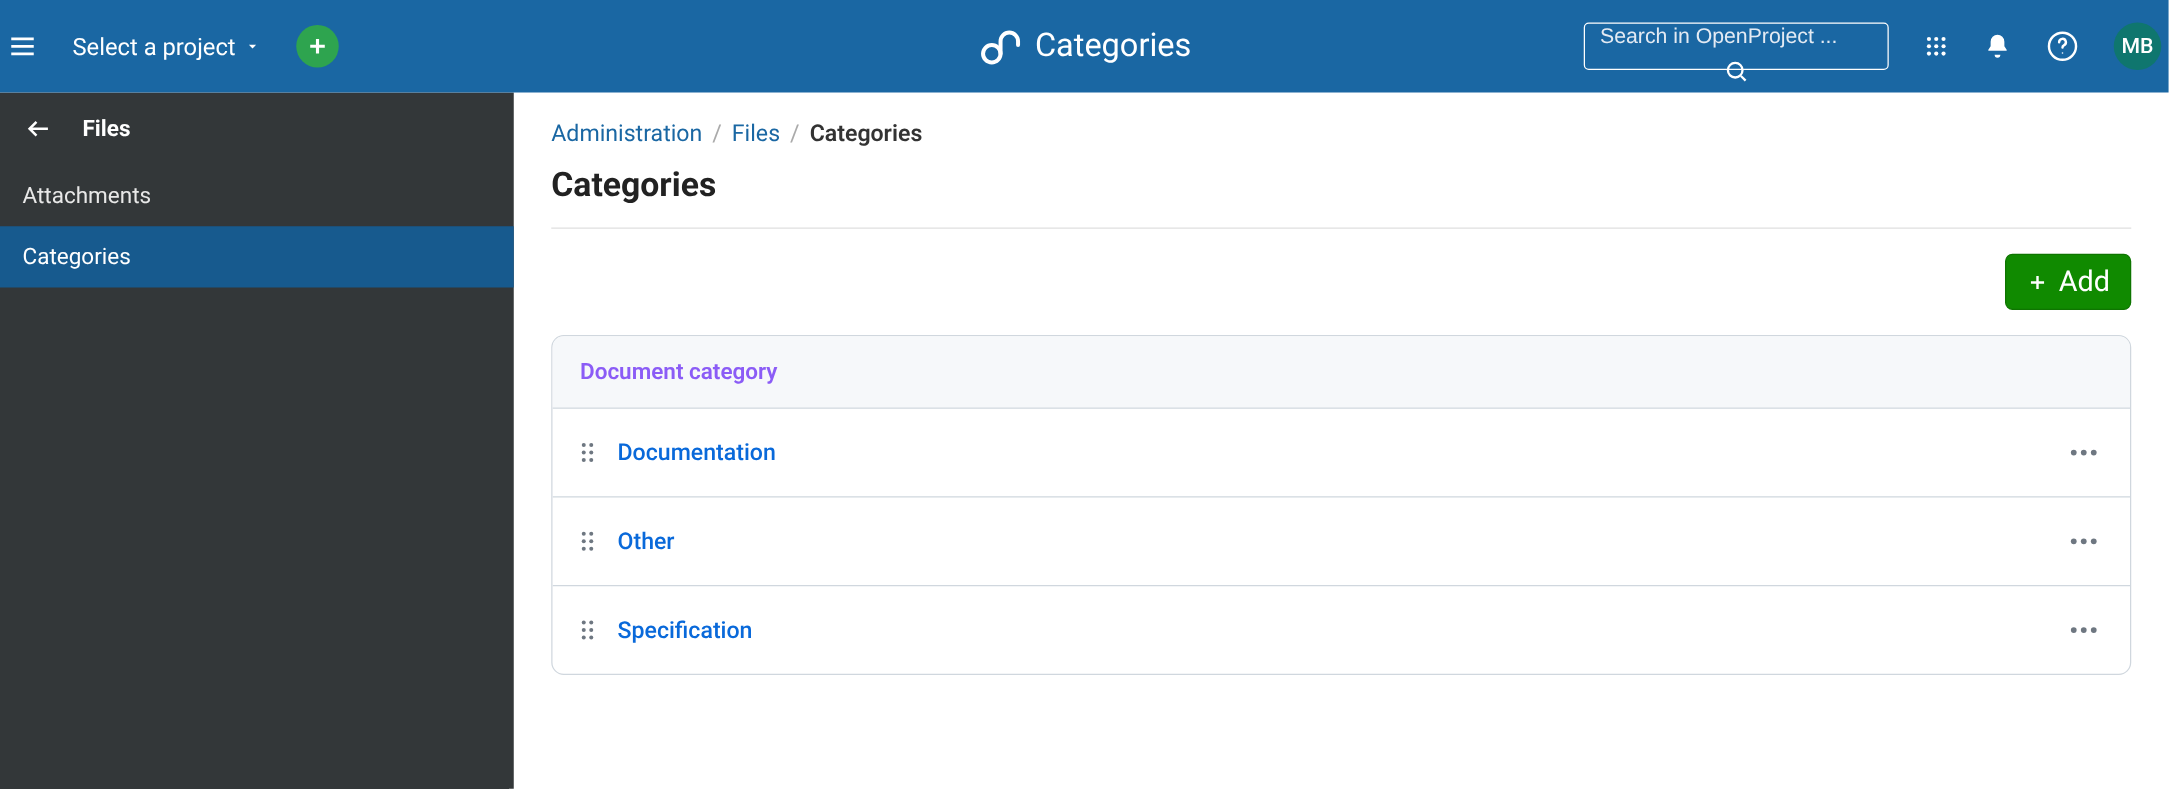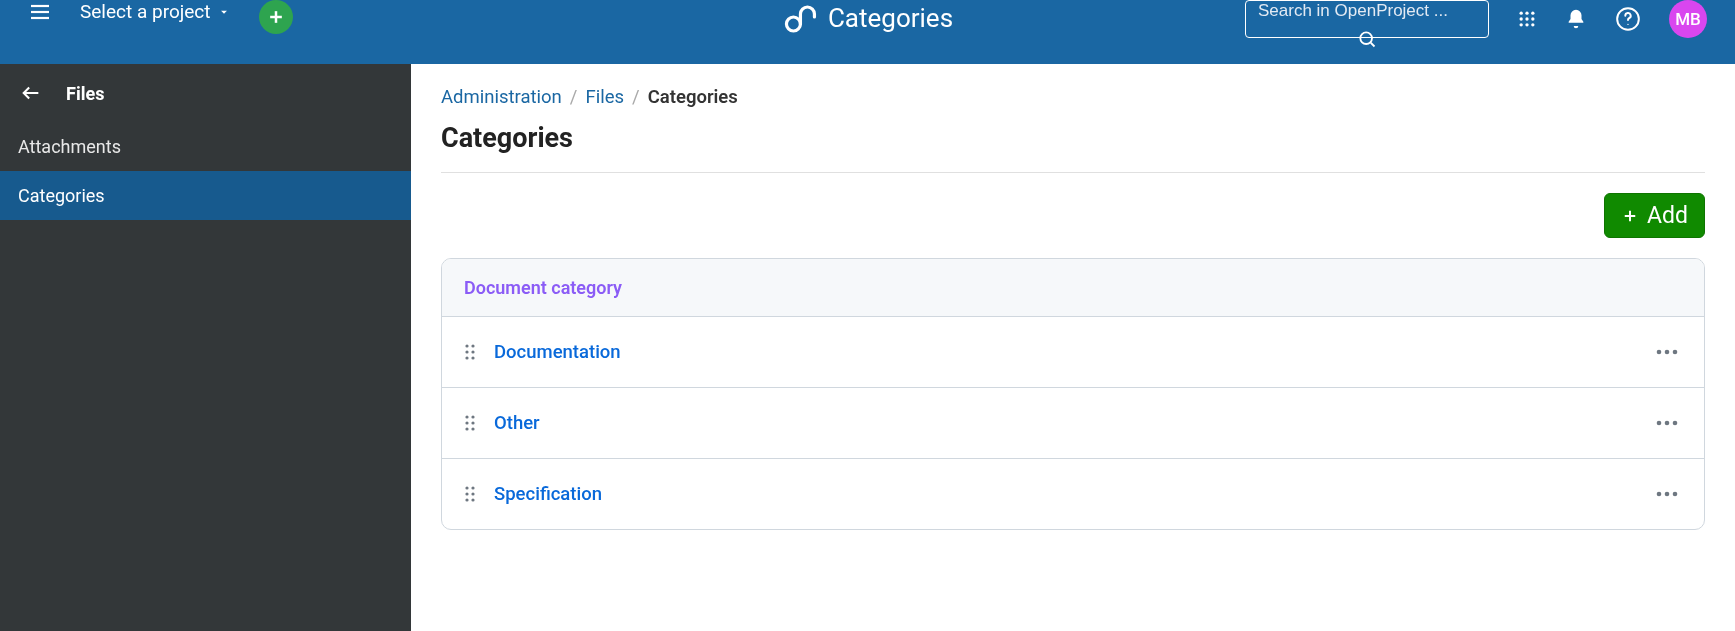--- a/index.html
+++ b/index.html
@@ -13,11 +13,11 @@
 
   
   .top-header {
-    height: 64px;
+    height: 74px;
     background: #1a67a3;
     display: flex;
-    align-items: flex-start;
-    padding: 0 28px;
+    align-items: center;
+    padding: 0 6px;
     color: #fff;
     position: relative;
   }

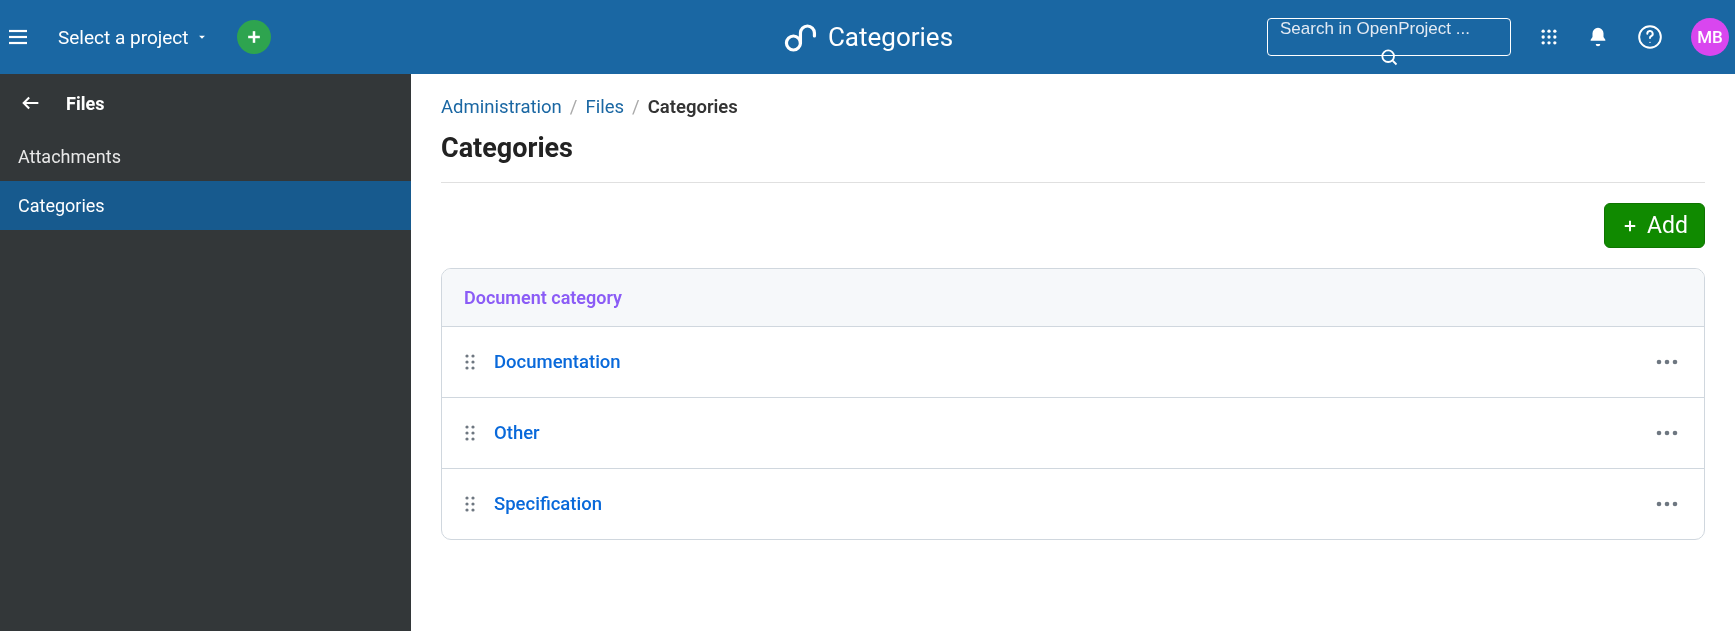--- a/index.html
+++ b/index.html
@@ -49,7 +49,7 @@
   .search-box input::placeholder { color: #e3eaf3; }
   .icon-btn { display: flex; align-items: center; justify-content: center; cursor: pointer; }
   .avatar {
-    width: 38px; height: 38px; border-radius: 50%; background: #d946ef;
+    width: 38px; height: 38px; border-radius: 50%; background: #0f766e;
     display: flex; align-items: center; justify-content: center; font-size: 17px; font-weight: 500;
     cursor: pointer;
   }

